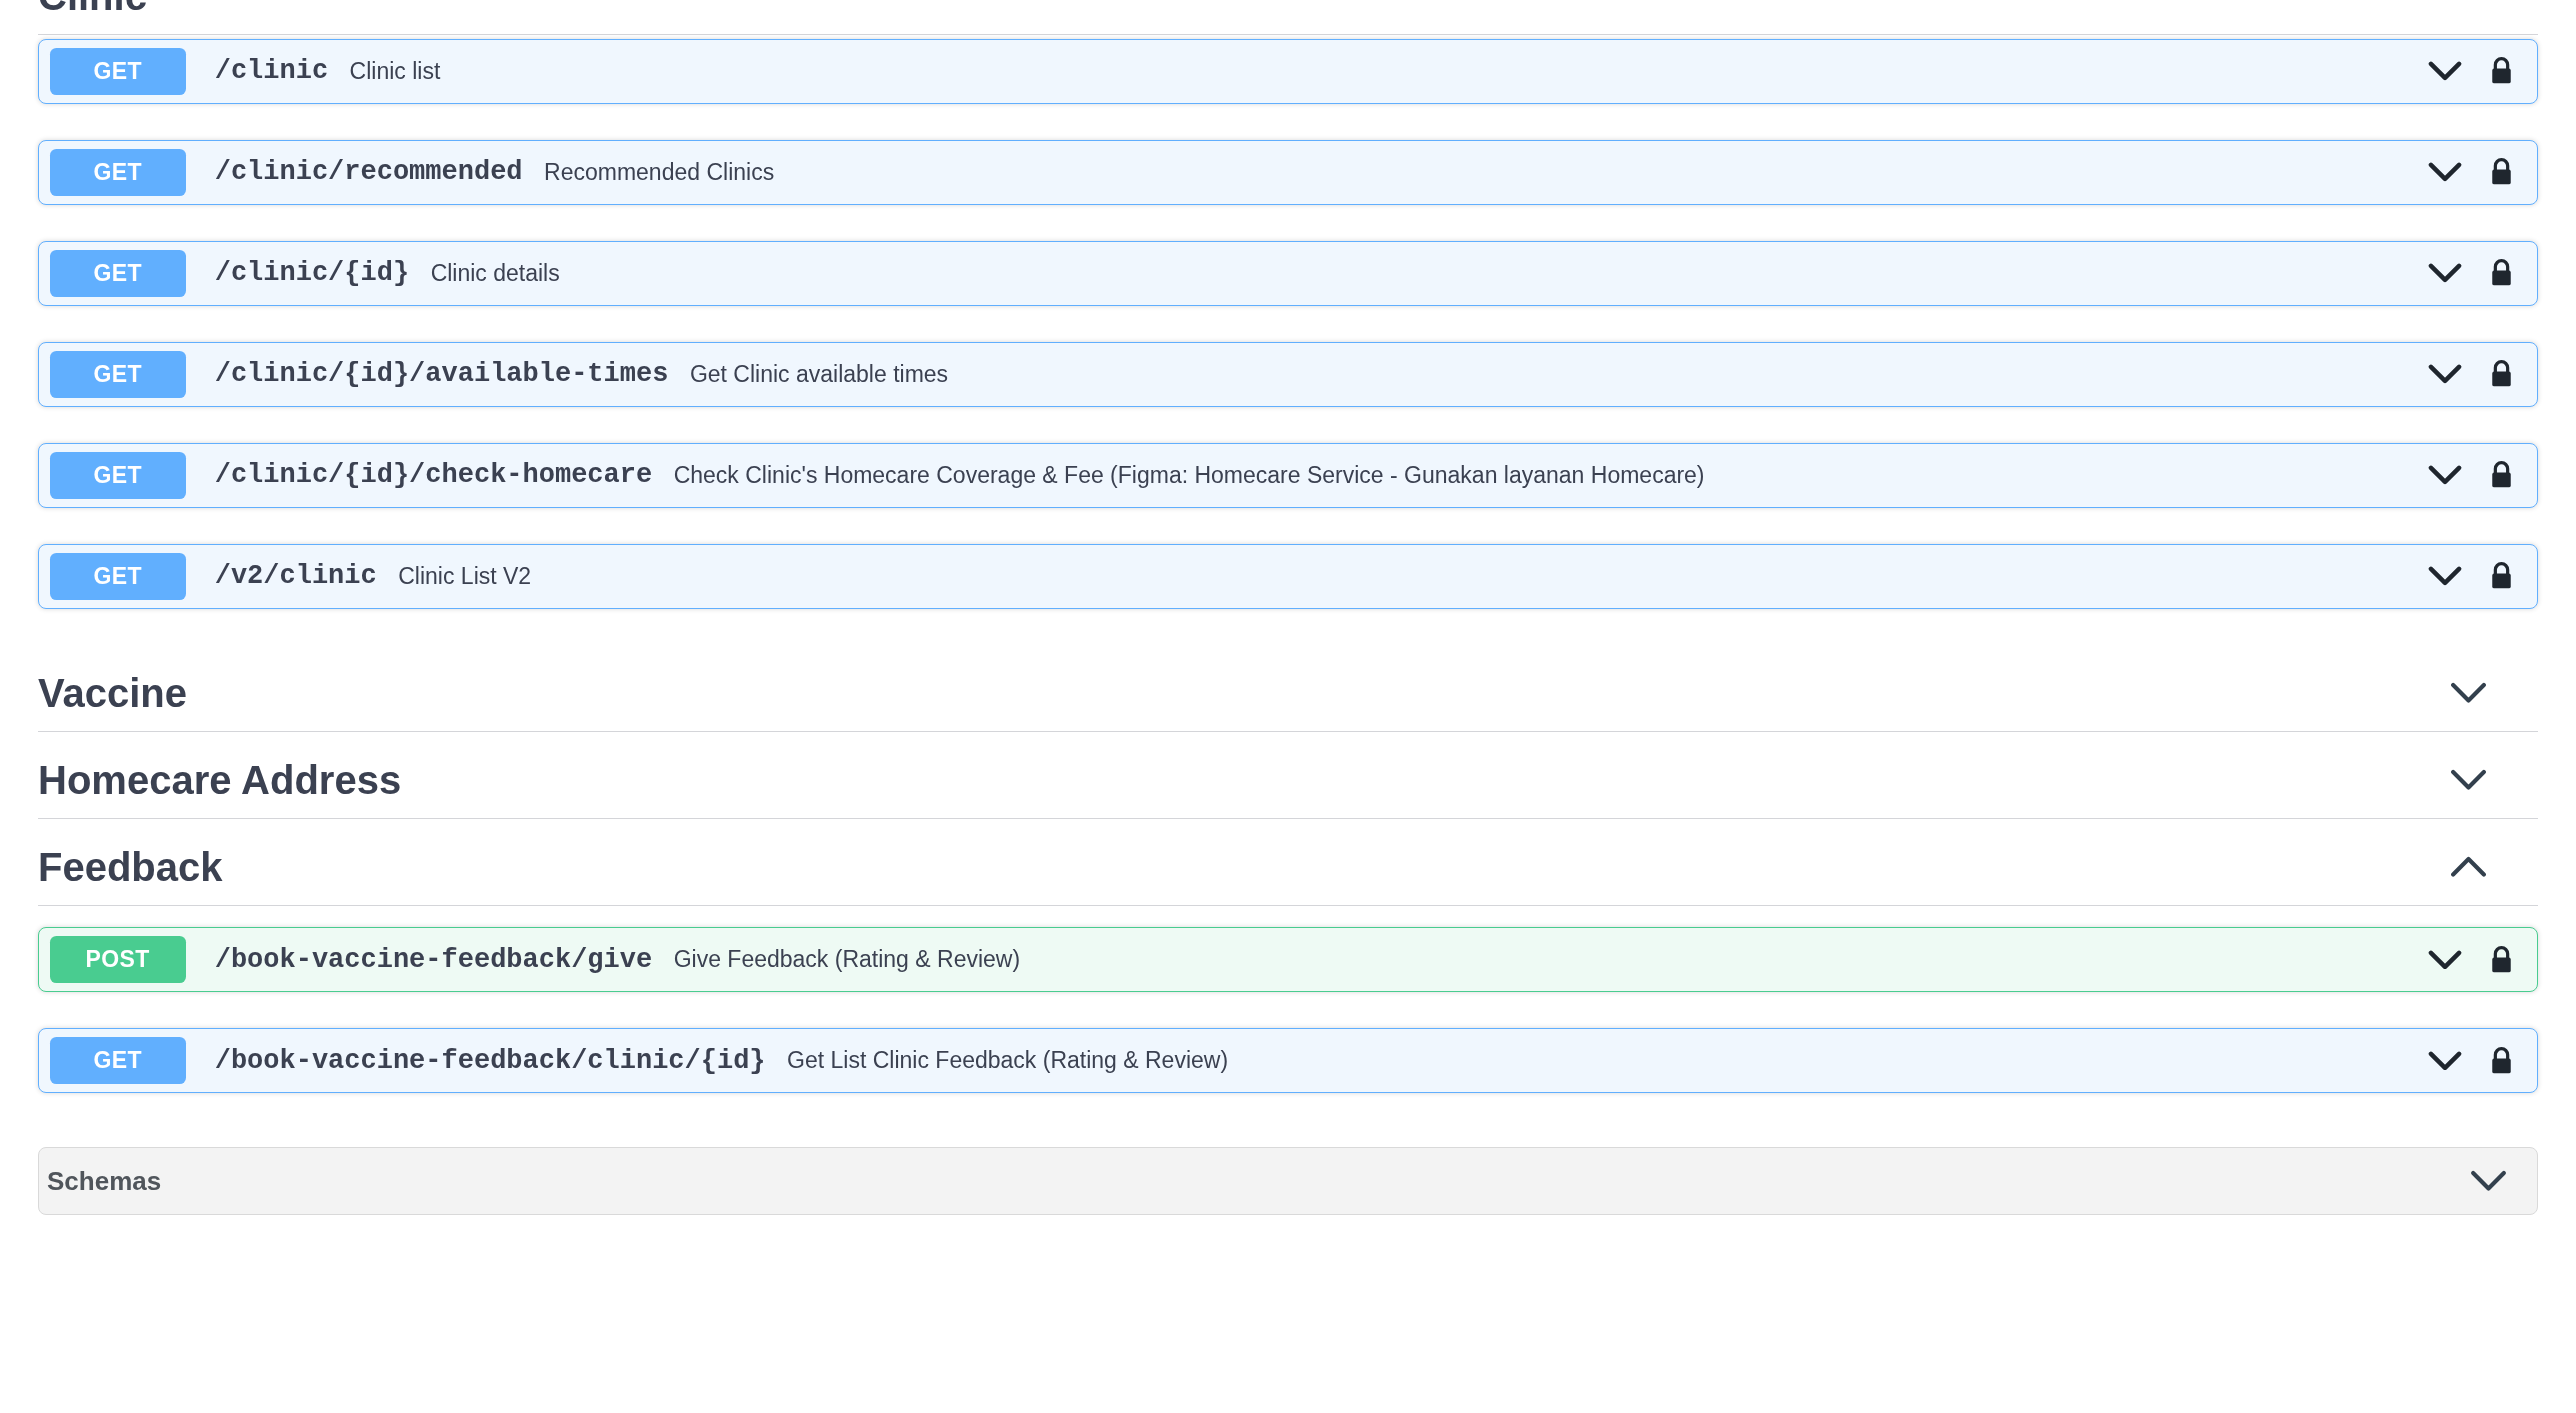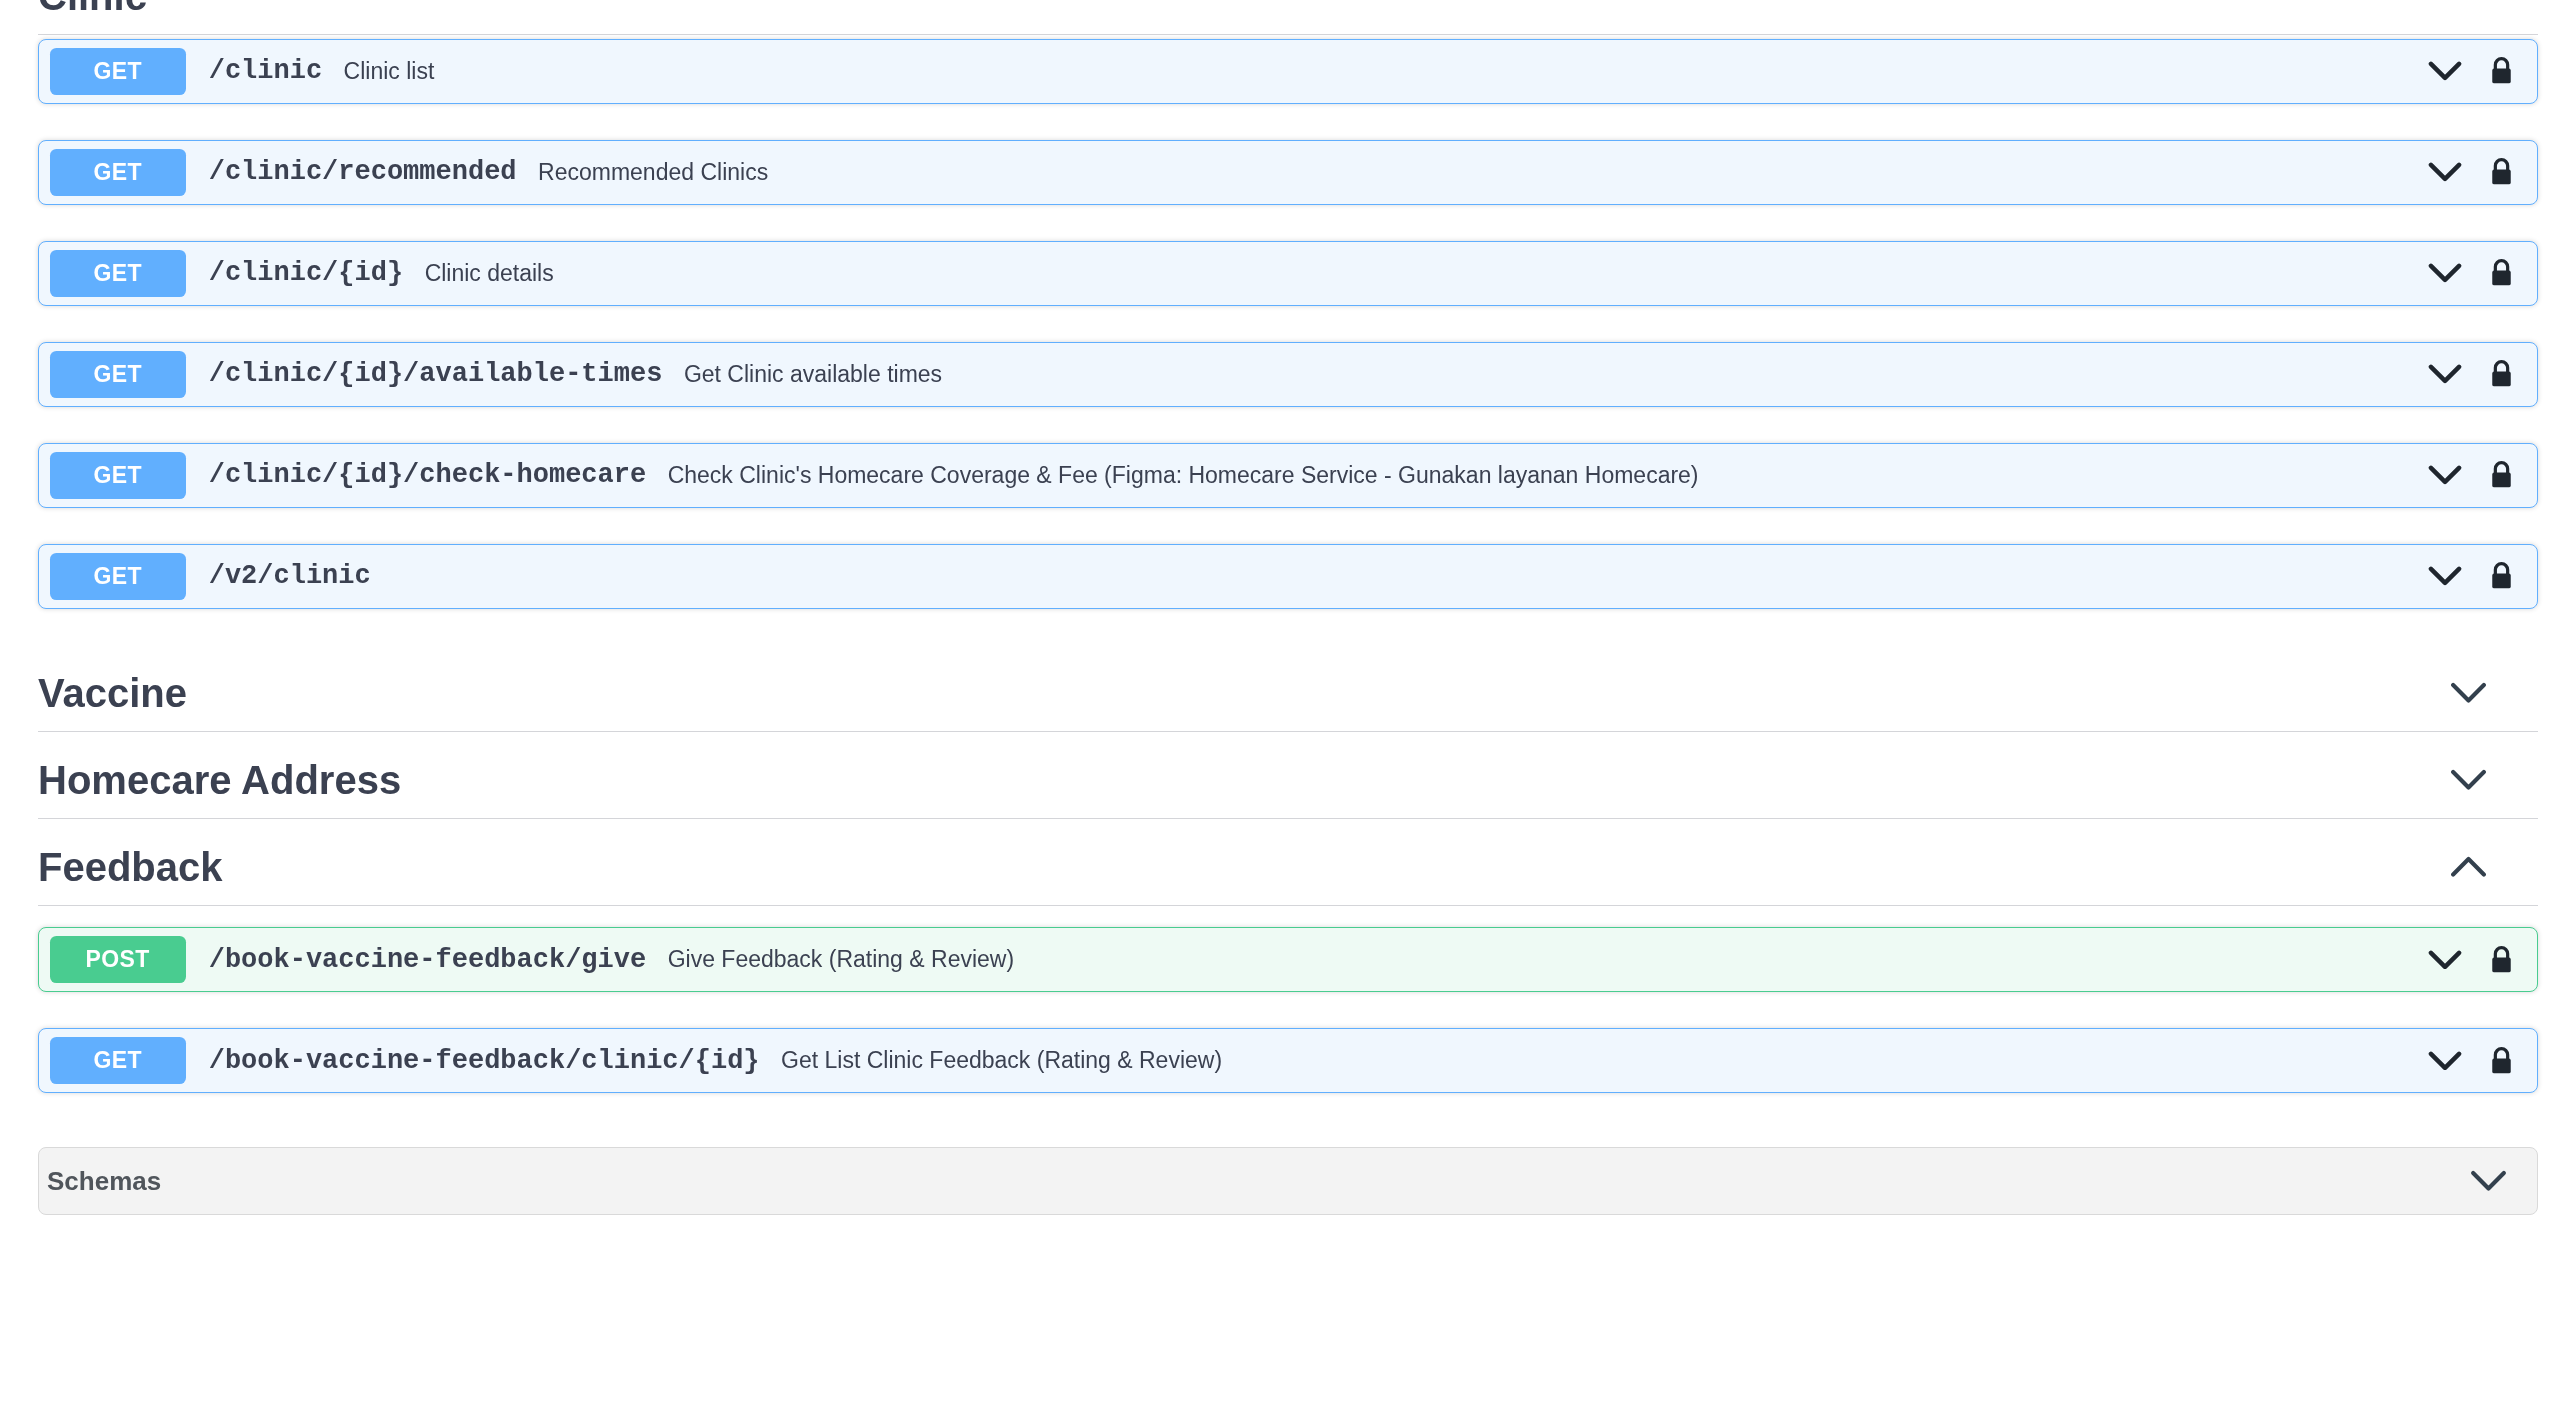--- a/index.html
+++ b/index.html
@@ -50,7 +50,7 @@
   .opblock.get  .method { background:var(--get_badge,  #61affe); }
   .opblock.post .method { background:var(--post_badge, #49cc90); }
   .path {
-    margin-left:23px;
+    margin-left:29px;
     font-family:"Liberation Mono","DejaVu Sans Mono", monospace;
     font-weight:700; font-size:27px; color:#3b4151;
     white-space:nowrap;

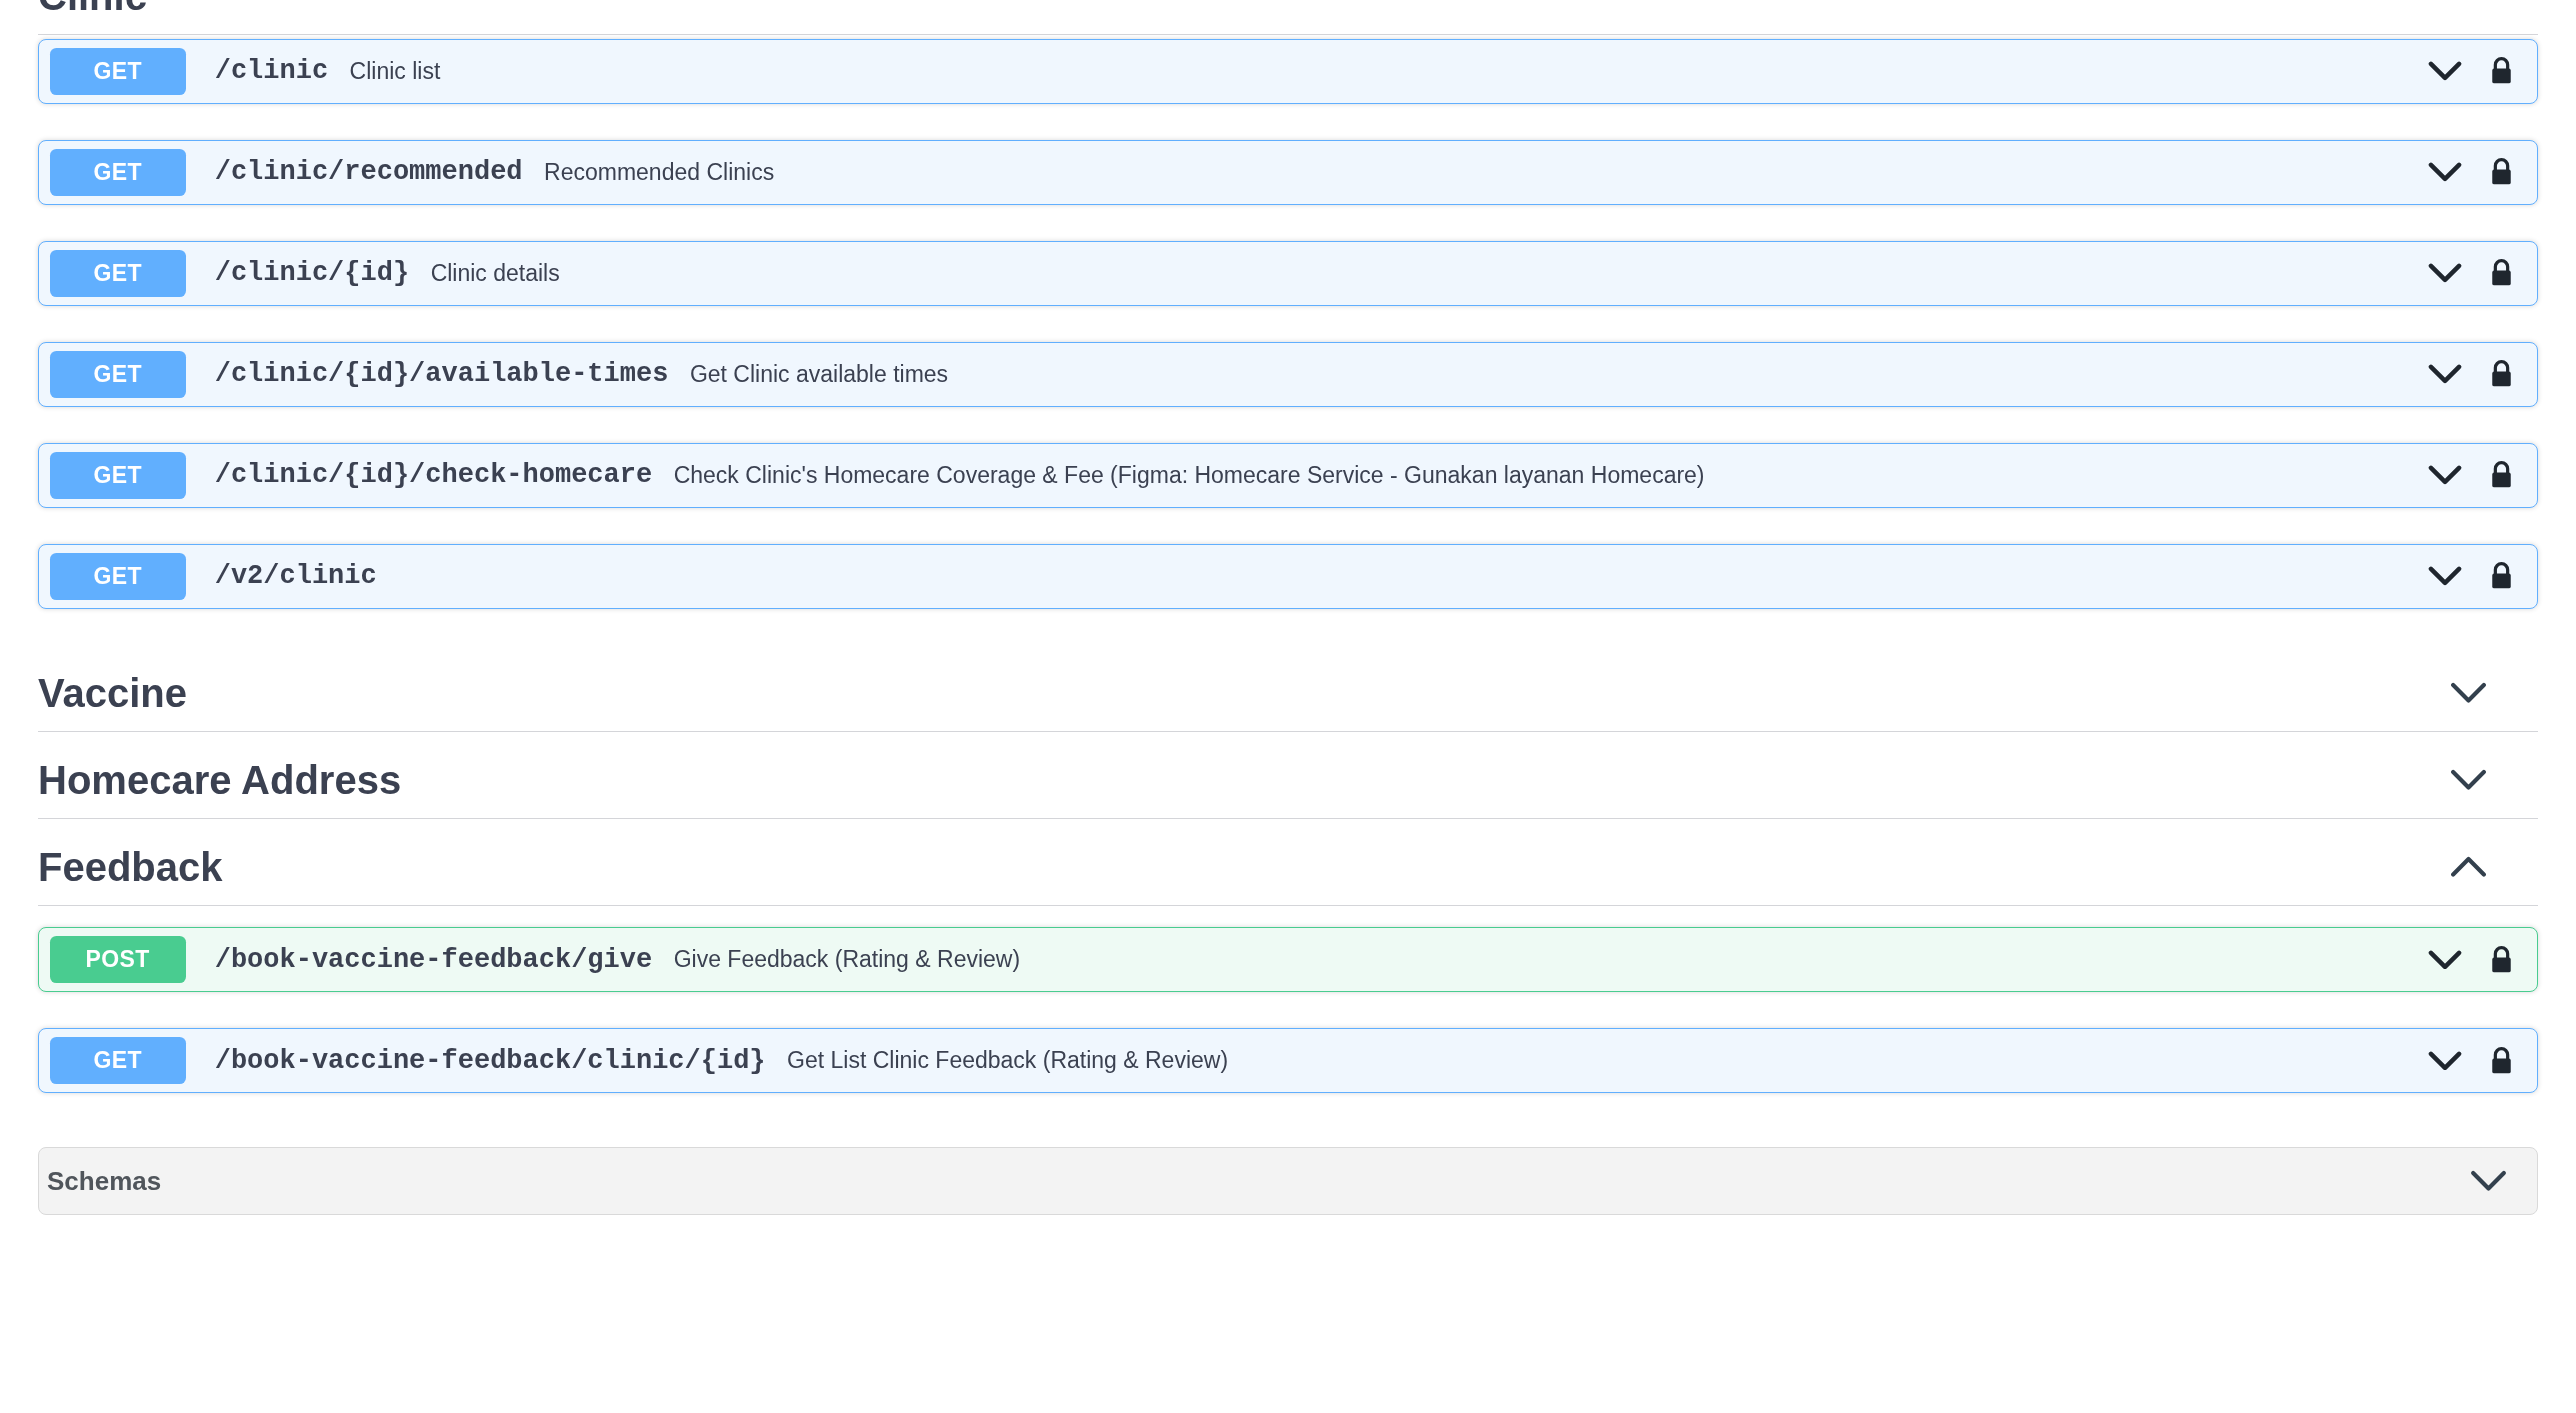--- a/index.html
+++ b/index.html
@@ -207,6 +207,7 @@
       <div class="opblock-summary">
         <span class="method">GET</span>
         <span class="path">/v2/clinic</span>
+        <span class="summary">Clinic List V2</span>
         <span class="row-icons">
           <span class="icon-btn">
             <svg class="chev-svg" viewBox="0 0 24 14">

